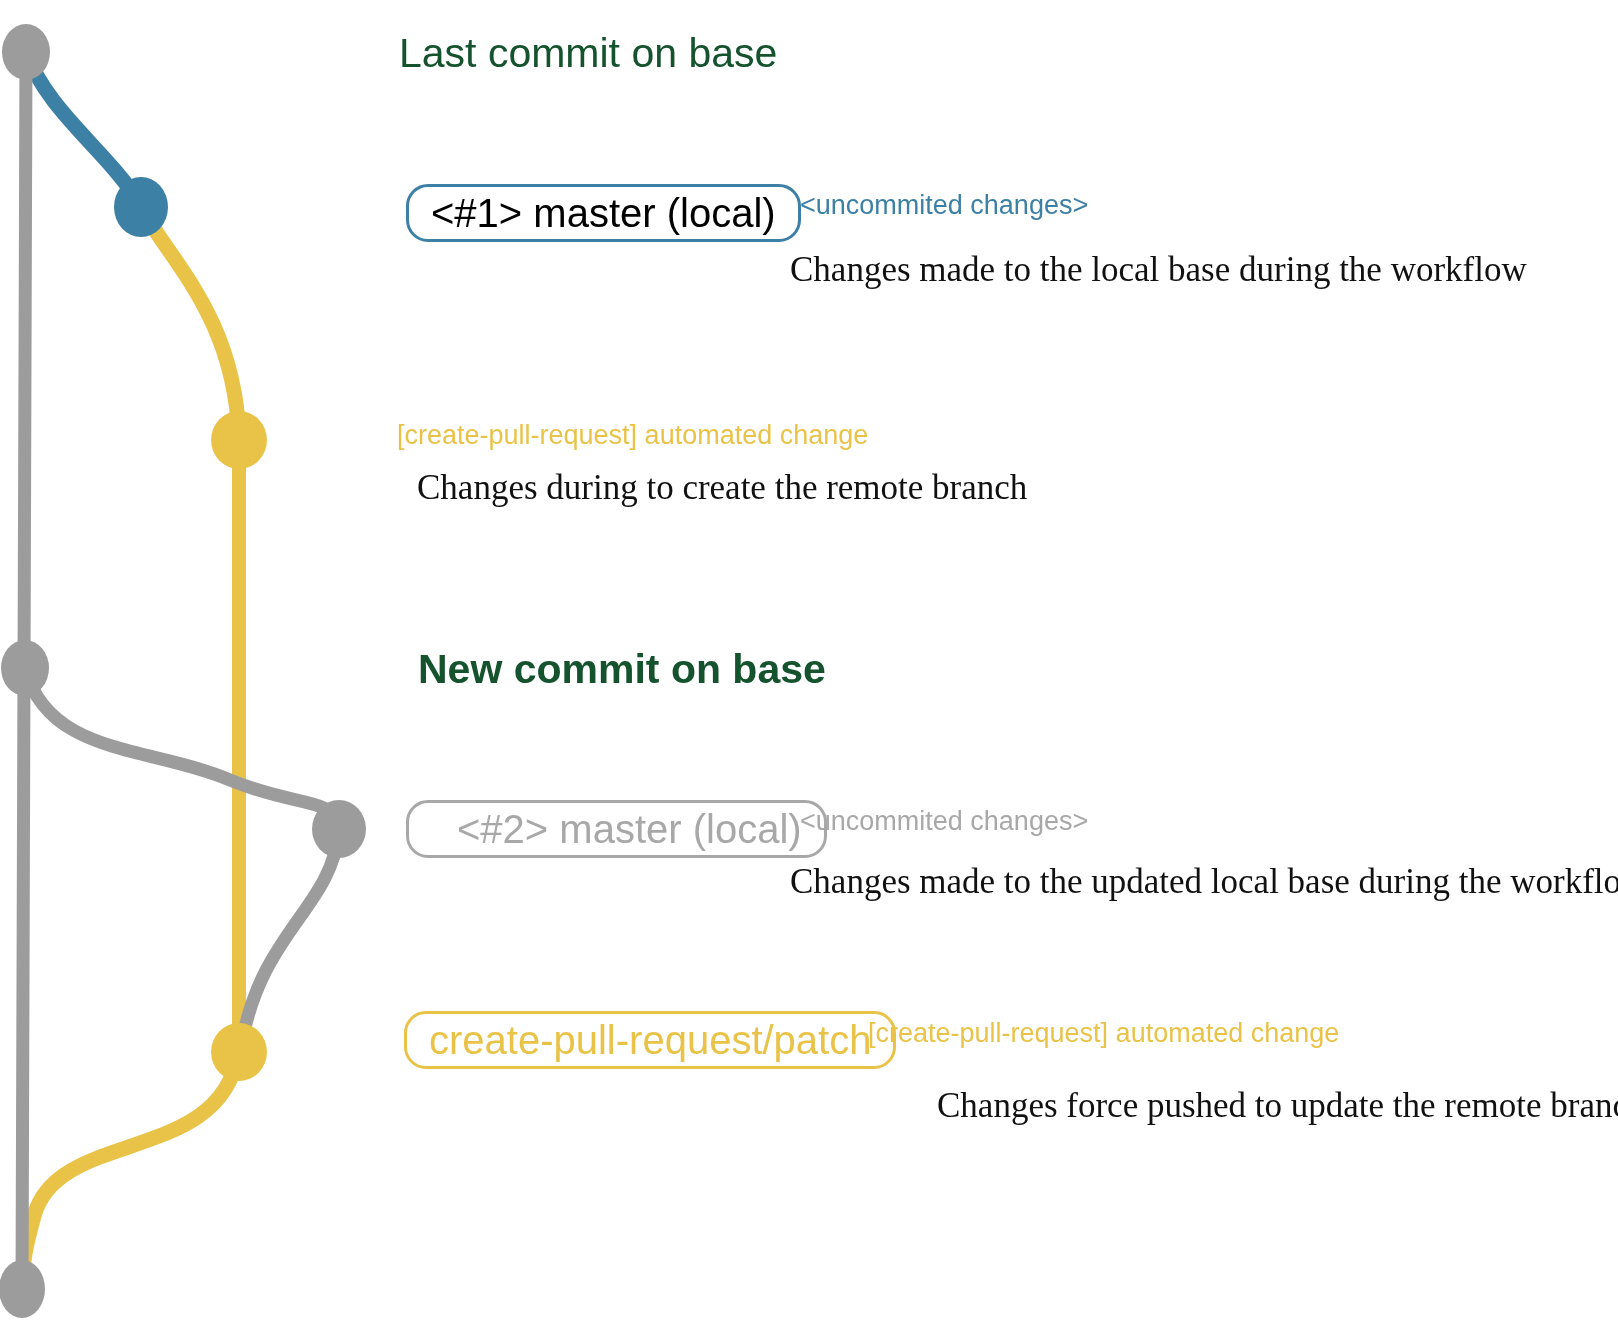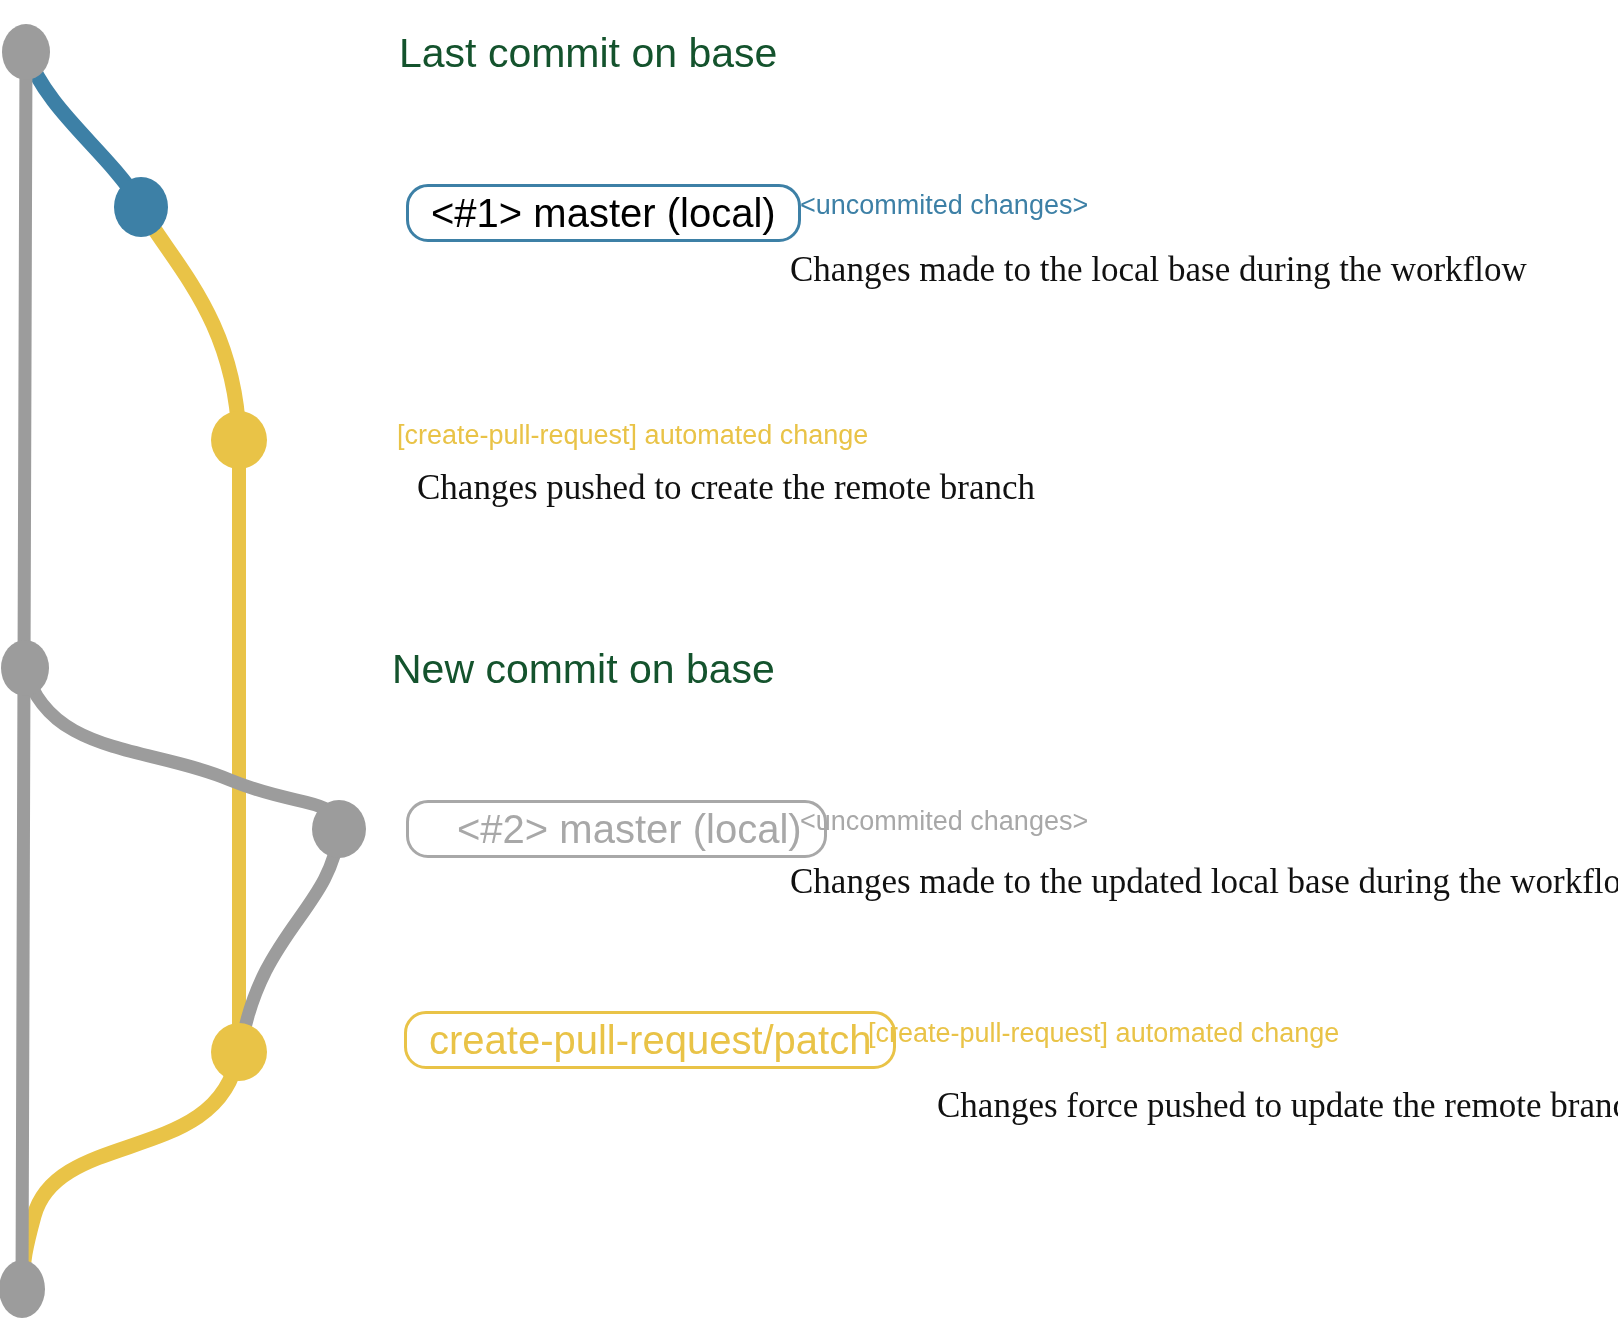--- a/index.html
+++ b/index.html
@@ -90,7 +90,7 @@
   <div class="description" style="left:790px; top:250px;">Changes made to the local base during the workflow</div>
 
   <div class="annotation yellow" style="left:397px; top:420px;">[create-pull-request] automated change</div>
-  <div class="description" style="left:417px; top:468px;">Changes pushed to create the remote branch</div>
+  <div class="description" style="left:417px; top:468px;">Changes during to create the remote branch</div>
 
   <div class="row-label" style="left:392px; top:646px;">New commit on base</div>
 

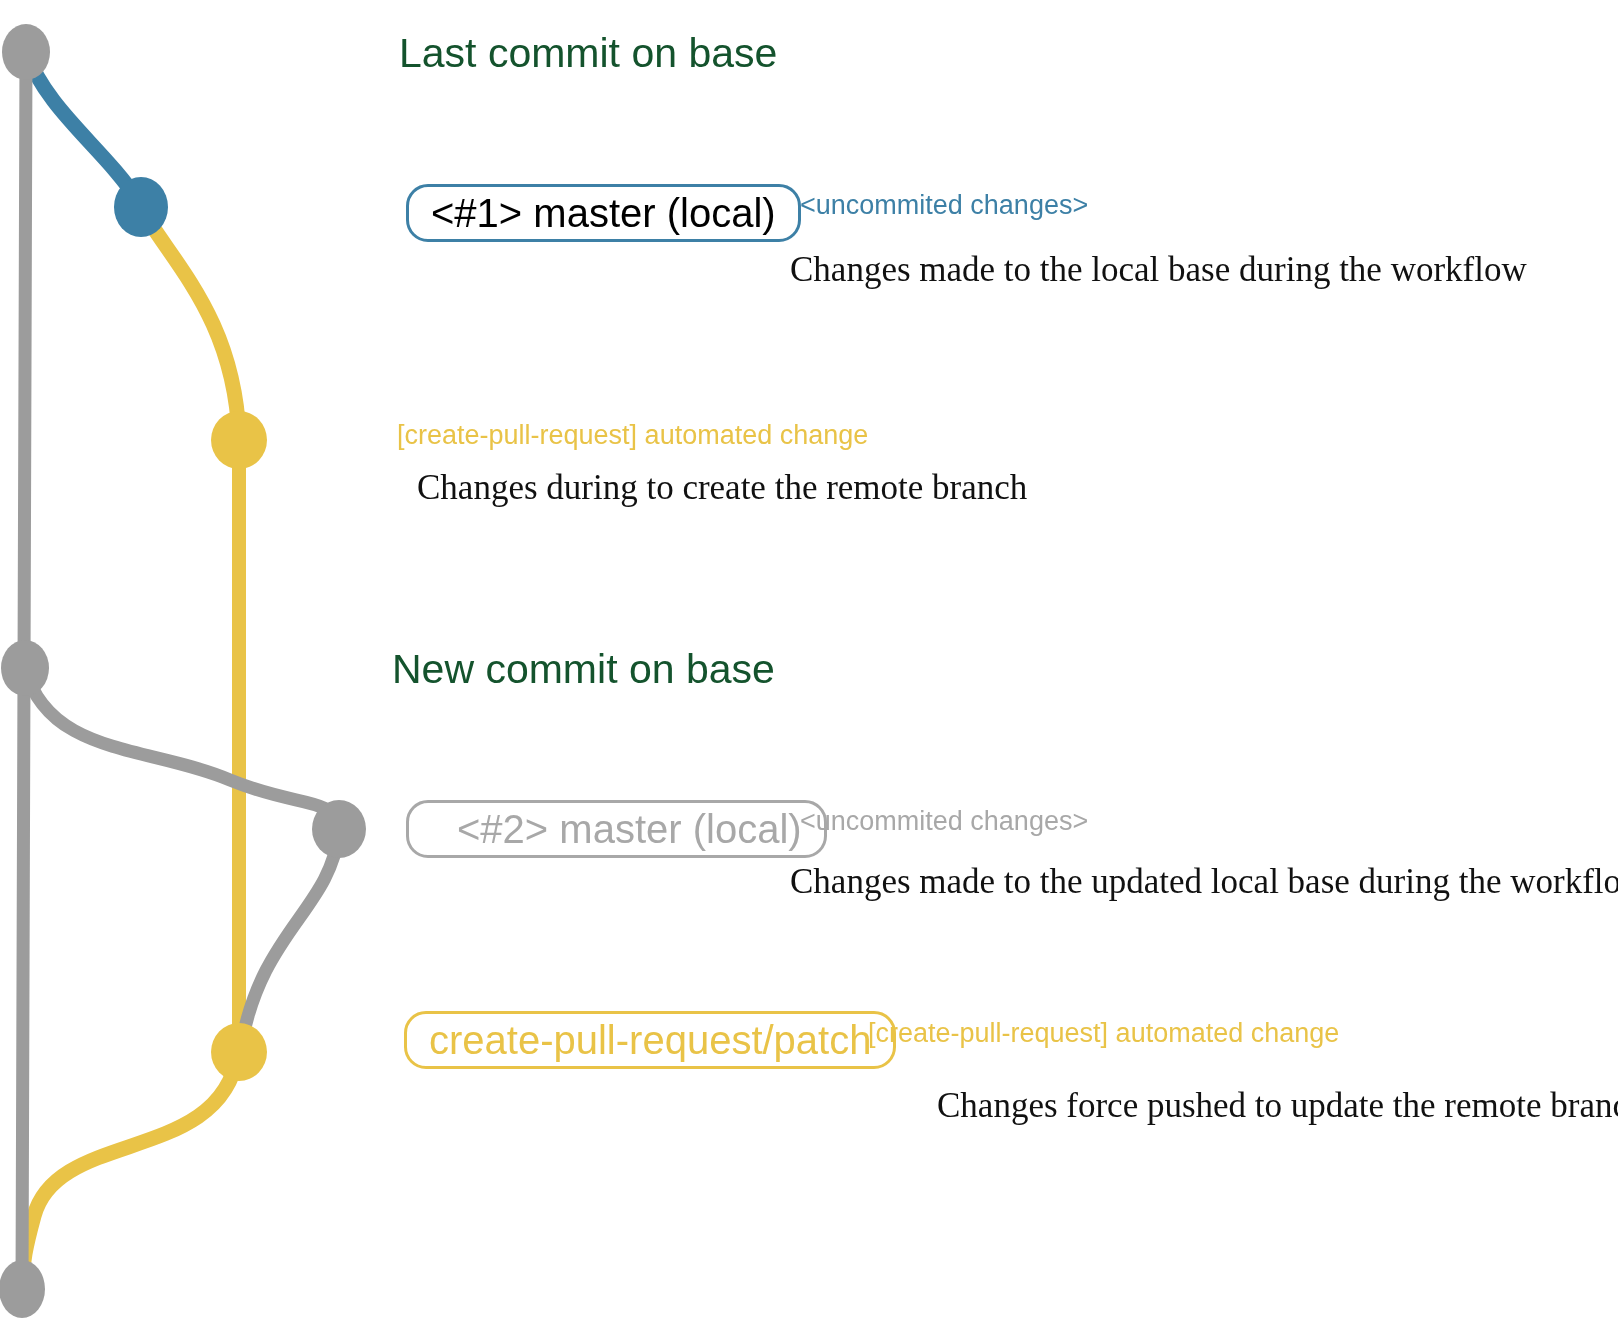--- a/index.html
+++ b/index.html
@@ -92,7 +92,7 @@
   <div class="annotation yellow" style="left:397px; top:420px;">[create-pull-request] automated change</div>
   <div class="description" style="left:417px; top:468px;">Changes during to create the remote branch</div>
 
-  <div class="row-label" style="left:392px; top:646px;">New commit on base</div>
+  <div class="row-label" style="left:418px; top:646px;font-weight:bold;">New commit on base</div>
 
   <div class="badge gray" style="left:406px; top:800px;">&lt;#2&gt; master (local)</div>
   <div class="annotation gray" style="left:800px; top:806px;">&lt;uncommited changes&gt;</div>

